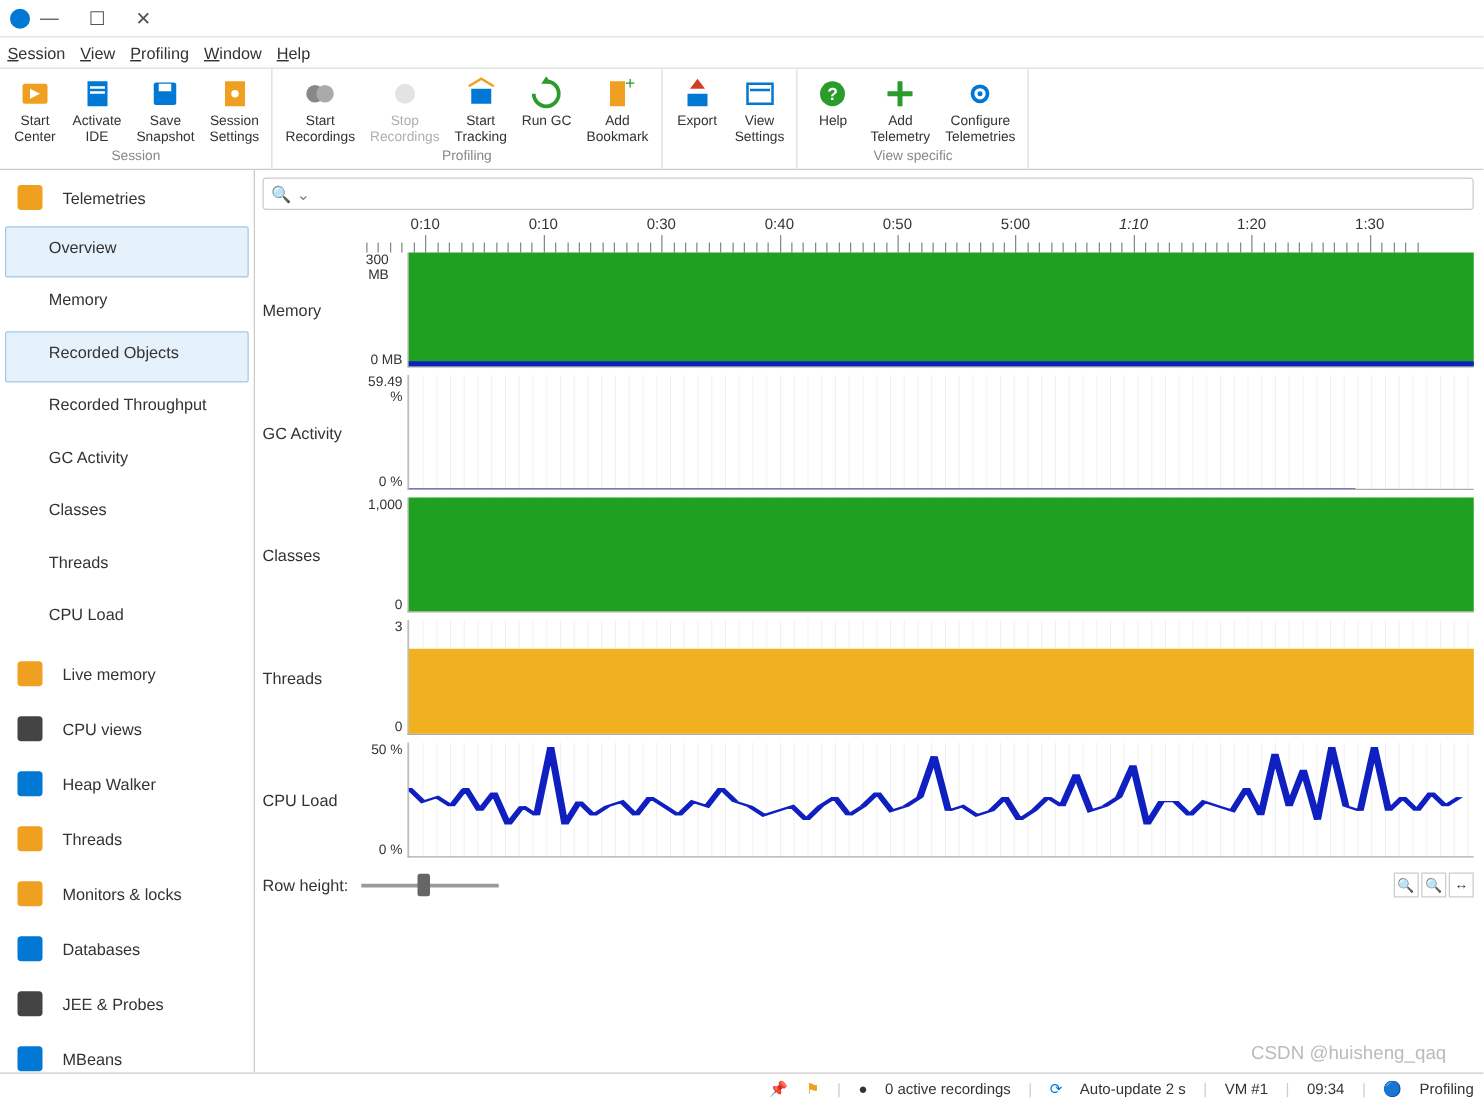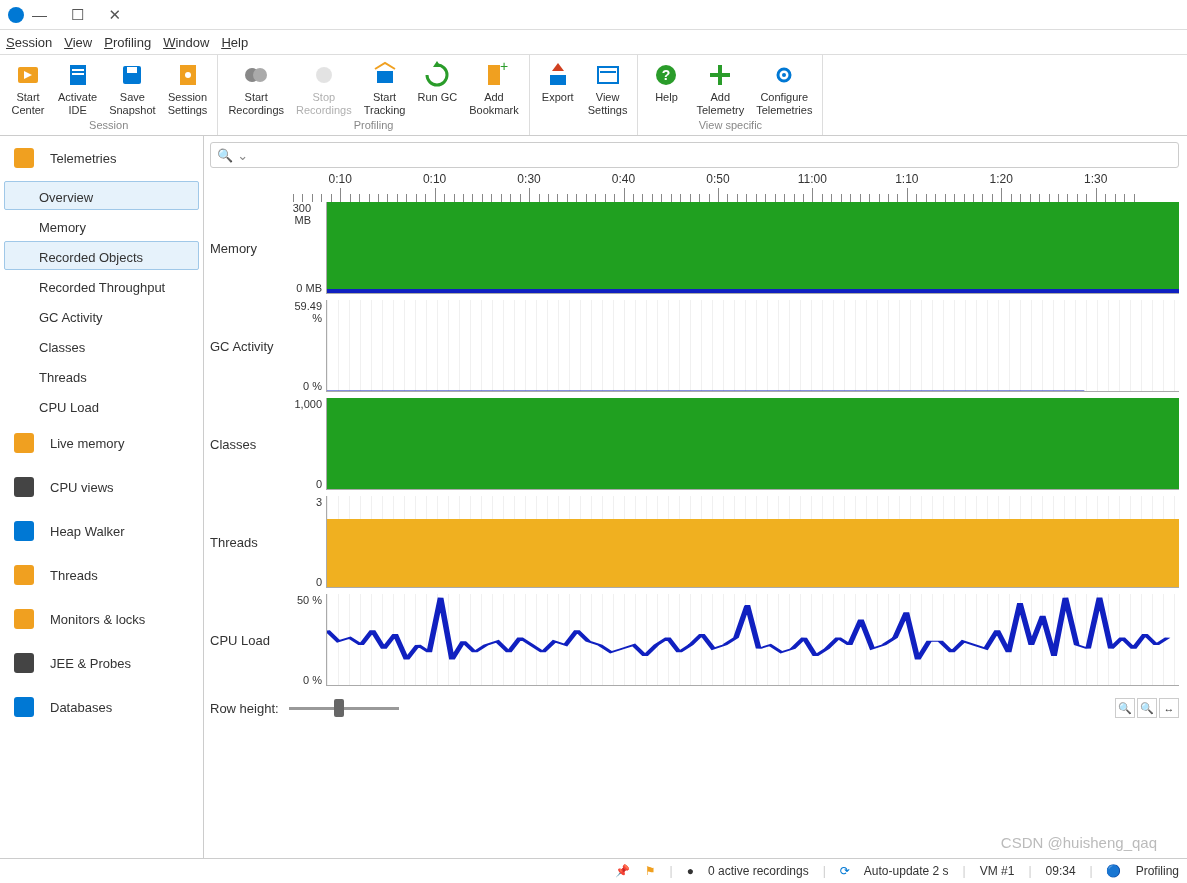--- a/index.html
+++ b/index.html
@@ -353,7 +353,7 @@
         <div class="tick" style="left: 410.833px; height: 8px; top: 22px;"></div>
         <div class="tick" style="left: 420.278px; height: 8px; top: 22px;"></div>
         <div class="tick" style="left: 429.722px; height: 8px; top: 22px;"></div>
-        <div class="ticklbl" style="left: 486.389px;">11:00</div>
+        <div class="ticklbl" style="left: 486.389px;">5:00</div>
         <div class="tick" style="left: 439.167px; height: 8px; top: 22px;"></div>
         <div class="tick" style="left: 448.611px; height: 8px; top: 22px;"></div>
         <div class="tick" style="left: 458.056px; height: 8px; top: 22px;"></div>

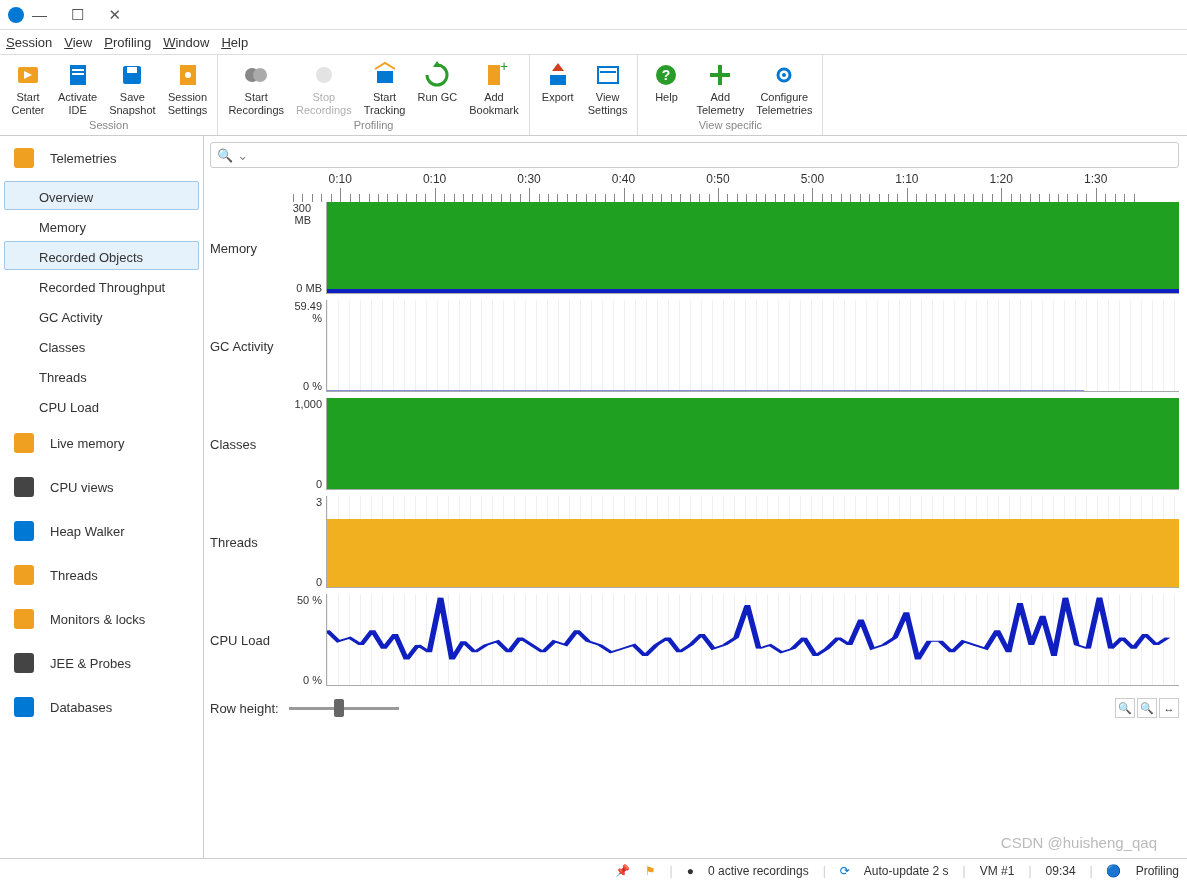--- a/index.html
+++ b/index.html
@@ -364,7 +364,7 @@
         <div class="tick" style="left: 505.278px; height: 8px; top: 22px;"></div>
         <div class="tick" style="left: 514.722px; height: 8px; top: 22px;"></div>
         <div class="tick" style="left: 524.167px; height: 8px; top: 22px;"></div>
-        <div class="ticklbl" style="left: 580.833px;">1:10</div>
+        <div class="ticklbl" style="left: 580.833px; font-style: italic;">1:10</div>
         <div class="tick" style="left: 533.611px; height: 8px; top: 22px;"></div>
         <div class="tick" style="left: 543.056px; height: 8px; top: 22px;"></div>
         <div class="tick" style="left: 552.5px; height: 8px; top: 22px;"></div>

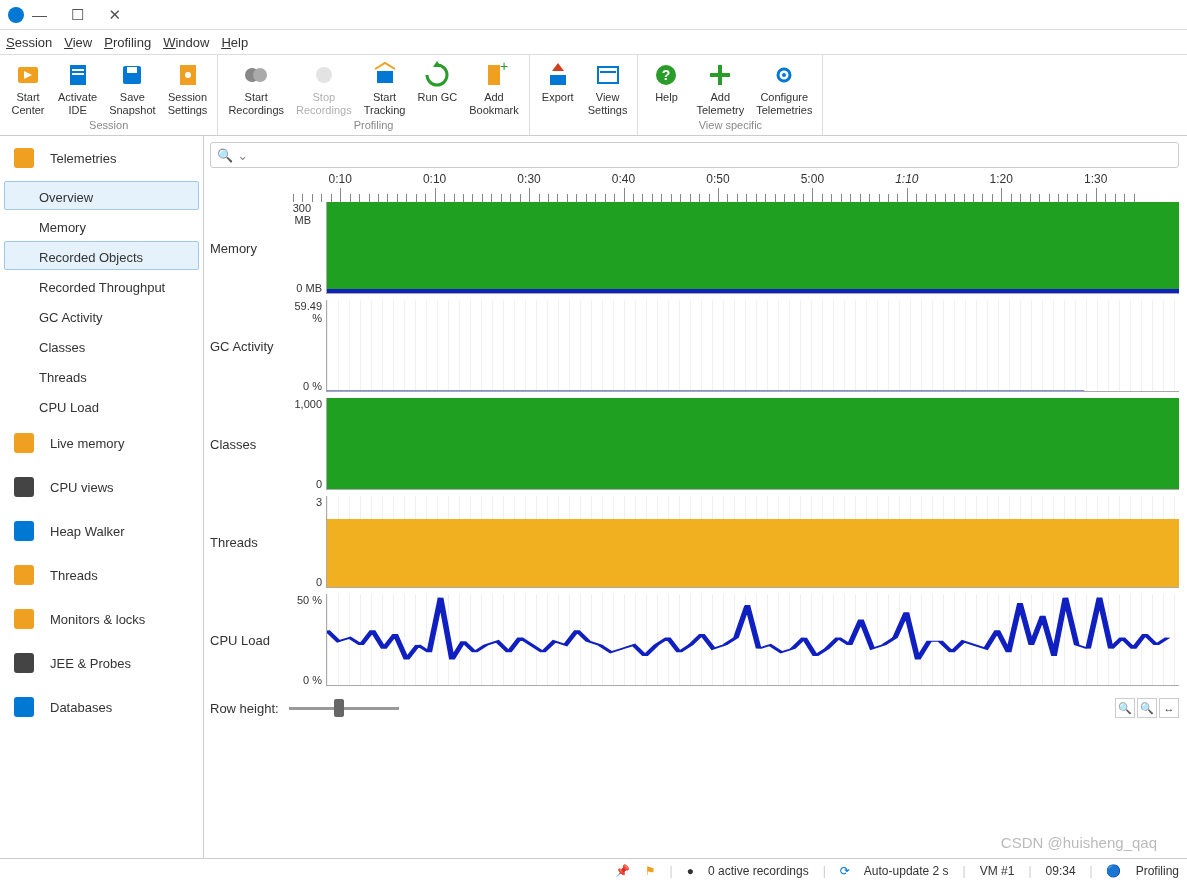--- a/index.html
+++ b/index.html
@@ -24,7 +24,7 @@
 .sidebar { width:204px; border-right:1px solid #ccc; overflow:hidden; }
 .sidecat { display:flex; align-items:center; padding:8px 10px; gap:12px; cursor:pointer; }
 .sidecat .ico { width:28px; height:28px; display:flex; align-items:center; justify-content:center; }
-.sideitem { padding:8px 10px 4px 34px; cursor:pointer; border:1px solid transparent; border-radius:2px; margin:1px 4px; }
+.sideitem { padding:8px 10px 16px 34px; cursor:pointer; border:1px solid transparent; border-radius:2px; margin:1px 4px; }
 .sideitem.selected { background:#e6f2fb; border:1px solid #a0c8e8; }
 .content { flex:1; display:flex; flex-direction:column; padding:6px 8px 0 6px; }
 .filterbar { border:1px solid #ccc; border-radius:3px; height:26px; display:flex; align-items:center; padding:0 6px; gap:4px; margin-bottom:4px; }

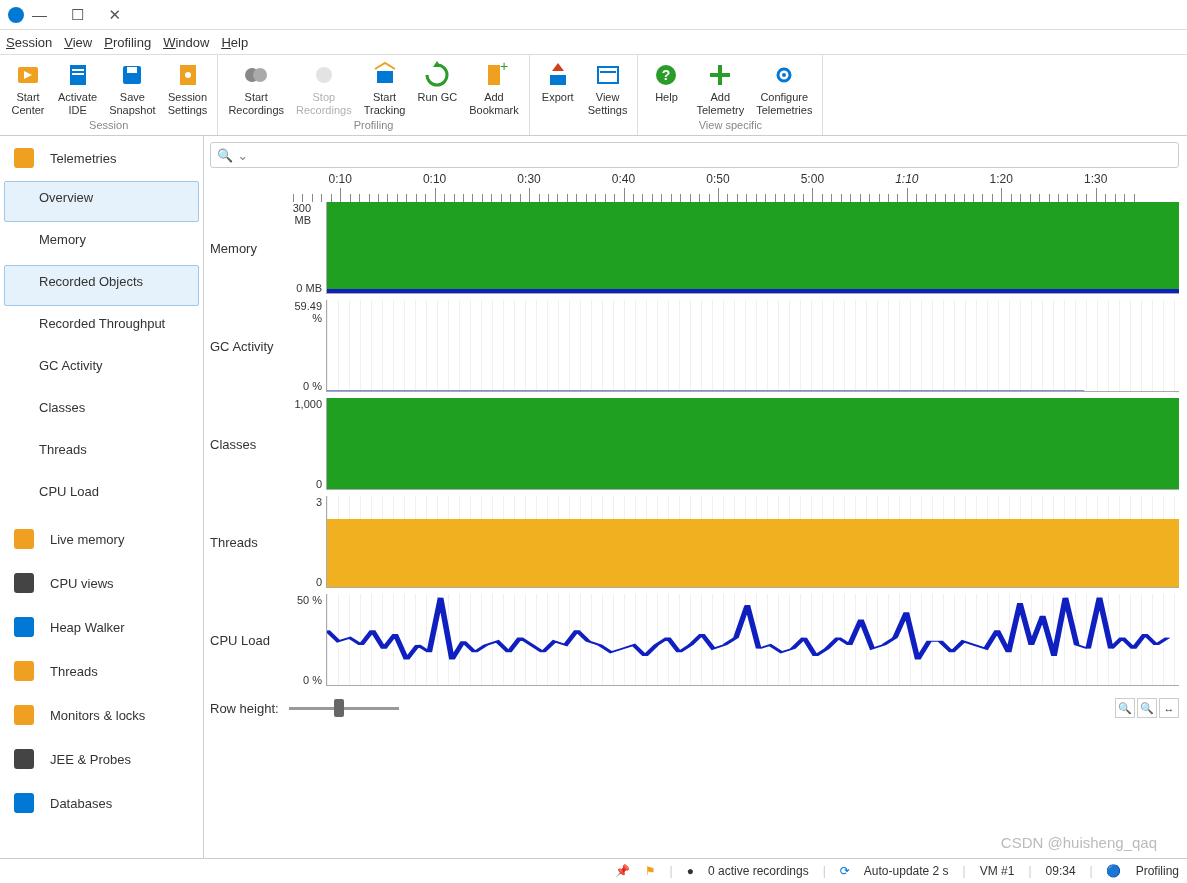--- a/index.html
+++ b/index.html
@@ -278,18 +278,18 @@
       <div class="sidecat">
         <div class="ico">
           <svg width="28" height="28">
+            <rect x="4" y="4" width="20" height="20" fill="#0078d4" rx="3"></rect>
+          </svg>
+        </div>
+        <span>Databases</span>
+      </div>
+      <div class="sidecat">
+        <div class="ico">
+          <svg width="28" height="28">
             <rect x="4" y="4" width="20" height="20" fill="#444" rx="3"></rect>
           </svg>
         </div>
         <span>JEE &amp; Probes</span>
-      </div>
-      <div class="sidecat">
-        <div class="ico">
-          <svg width="28" height="28">
-            <rect x="4" y="4" width="20" height="20" fill="#0078d4" rx="3"></rect>
-          </svg>
-        </div>
-        <span>Databases</span>
       </div>
     </div>
   <div class="content">

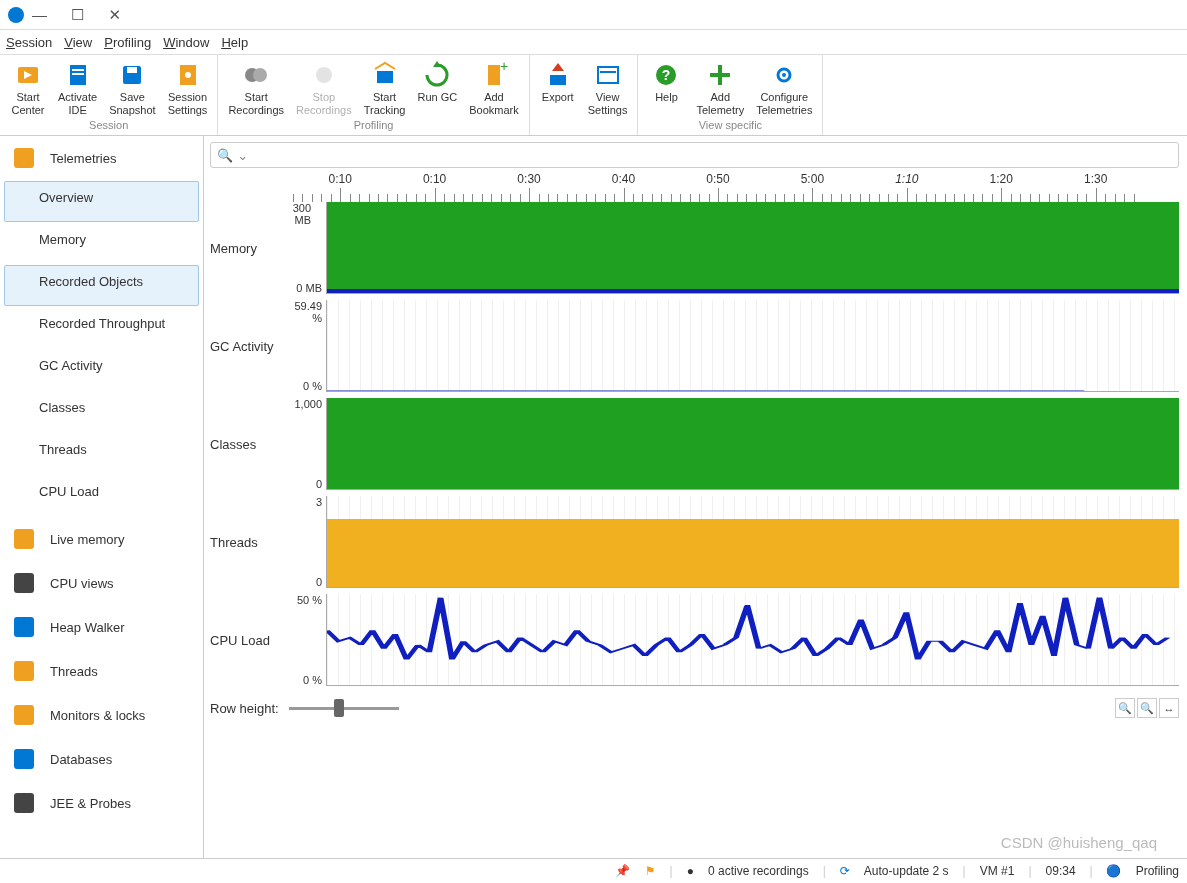--- a/index.html
+++ b/index.html
@@ -290,6 +290,14 @@
           </svg>
         </div>
         <span>JEE &amp; Probes</span>
+      </div>
+      <div class="sidecat">
+        <div class="ico">
+          <svg width="28" height="28">
+            <rect x="4" y="4" width="20" height="20" fill="#0078d4" rx="3"></rect>
+          </svg>
+        </div>
+        <span>MBeans</span>
       </div>
     </div>
   <div class="content">

